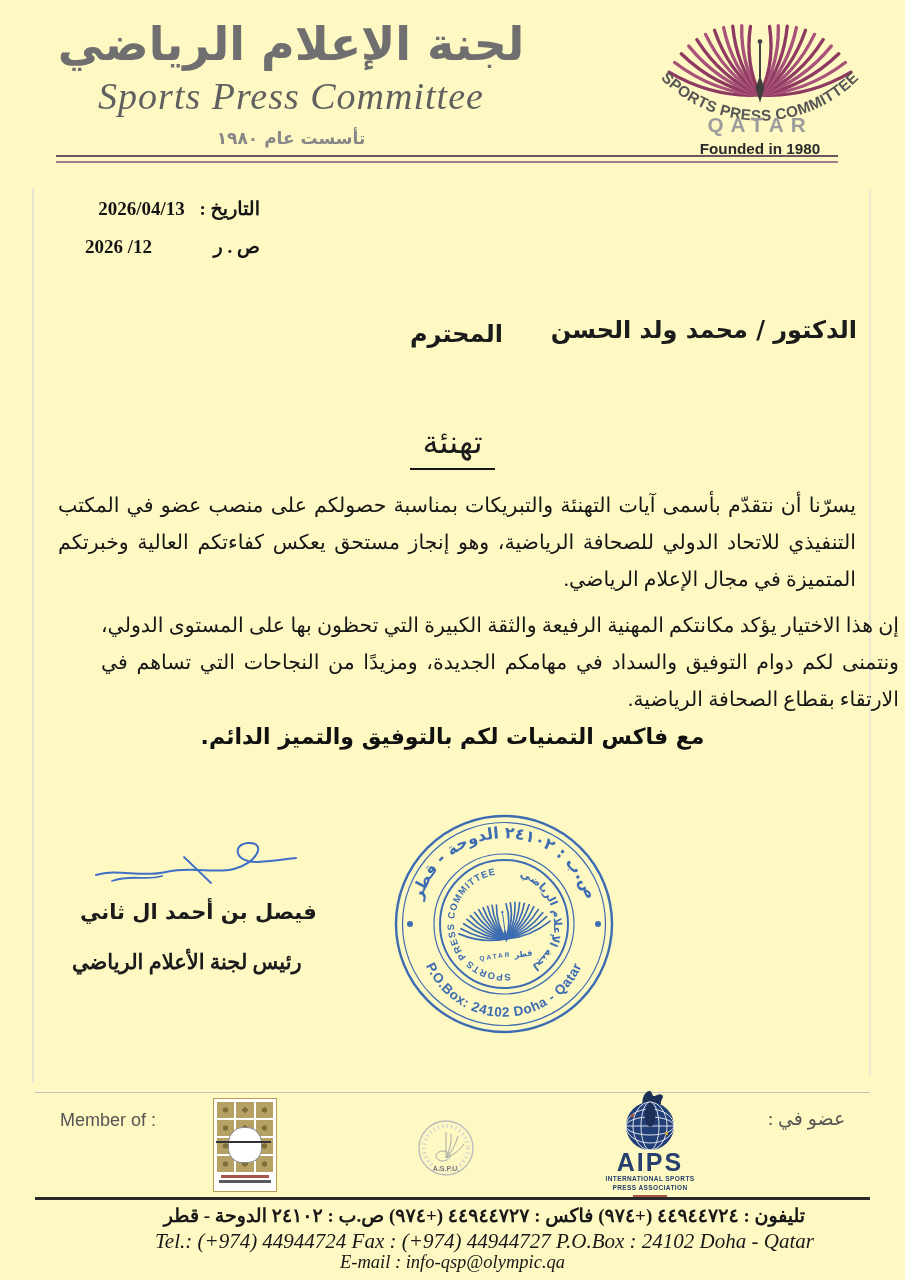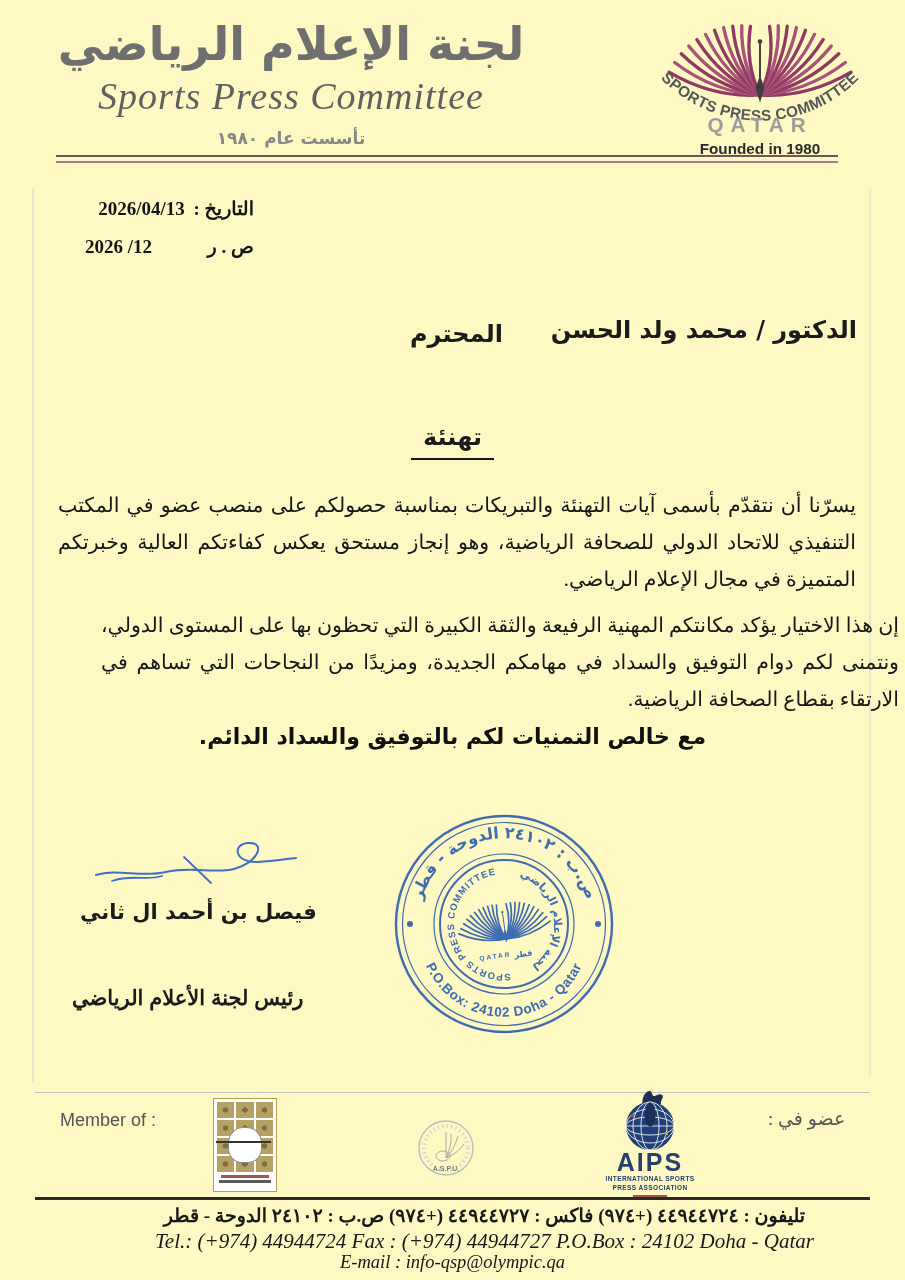--- a/index.html
+++ b/index.html
@@ -15,7 +15,7 @@
   
   .meta{left:85px;top:197px;direction:rtl;font-weight:bold;font-size:19px;color:#141414;}
   .meta .row{margin-bottom:15px;white-space:nowrap;}
-  .meta .val{direction:ltr;unicode-bidi:isolate;display:inline-block;margin-right:4px;}
+  .meta .val{direction:ltr;unicode-bidi:isolate;display:inline-block;margin-right:10px;}
   .meta .gap{display:inline-block;width:42px;}
   
   .recipient-name{right:48px;top:316px;direction:rtl;font-family:"DejaVu Sans",sans-serif;font-weight:bold;font-size:24px;}

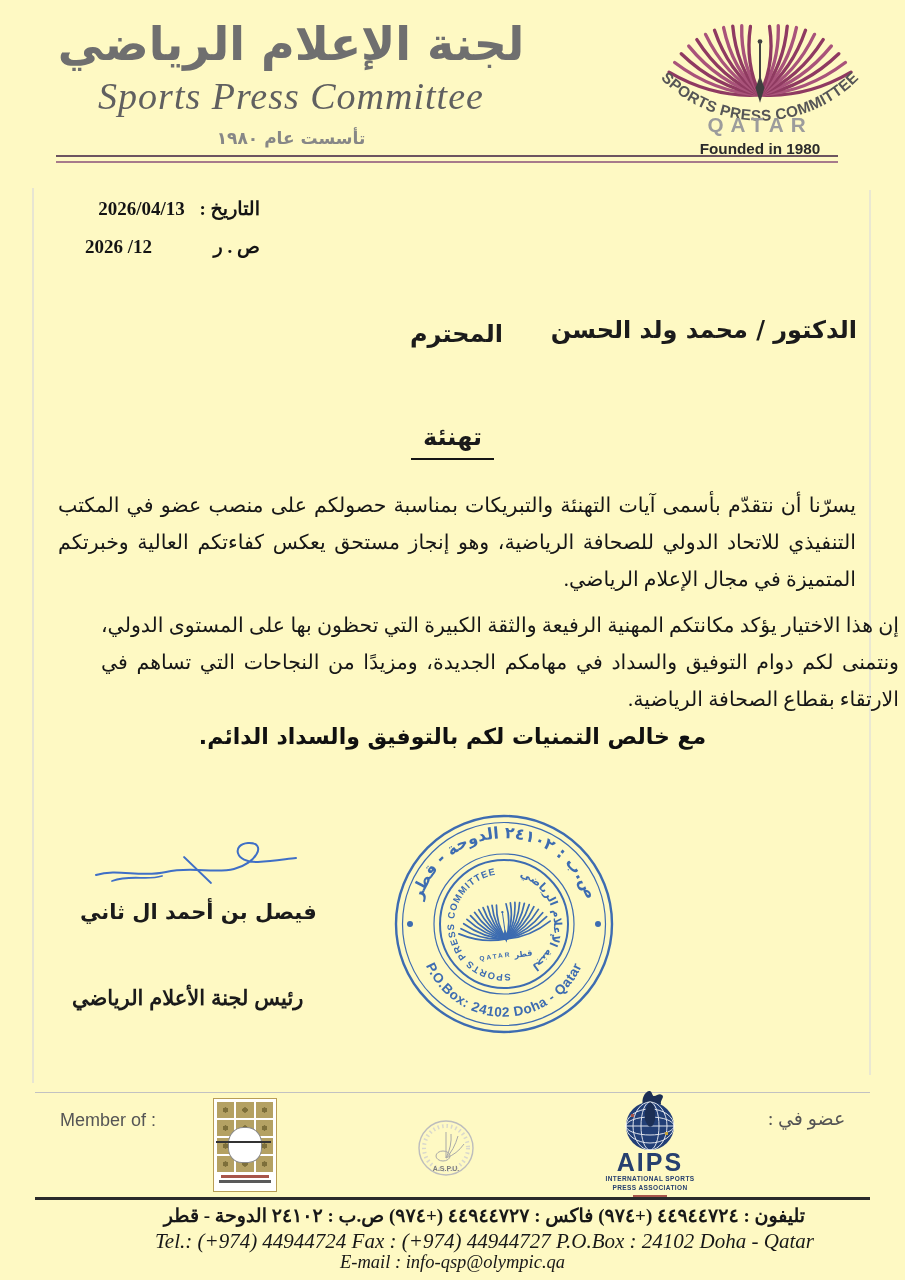--- a/index.html
+++ b/index.html
@@ -22,7 +22,7 @@
   .recipient-hon{left:410px;top:320px;direction:rtl;font-family:"DejaVu Sans",sans-serif;font-weight:bold;font-size:24px;}
   
   .subject-wrap{left:0;top:423px;width:905px;text-align:center;}
-  .subject{display:inline-block;font-family:"DejaVu Sans",sans-serif;font-weight:bold;font-size:24px;
+  .subject{display:inline-block;font-family:"DejaVu Sans",sans-serif;font-weight:normal;font-size:32px;
            border-bottom:2.5px solid #161616;padding:0 12px 7px;direction:rtl;}
   
   .para{left:58px;width:798px;direction:rtl;text-align:justify;font-size:20.5px;line-height:1.8;color:#161616;}

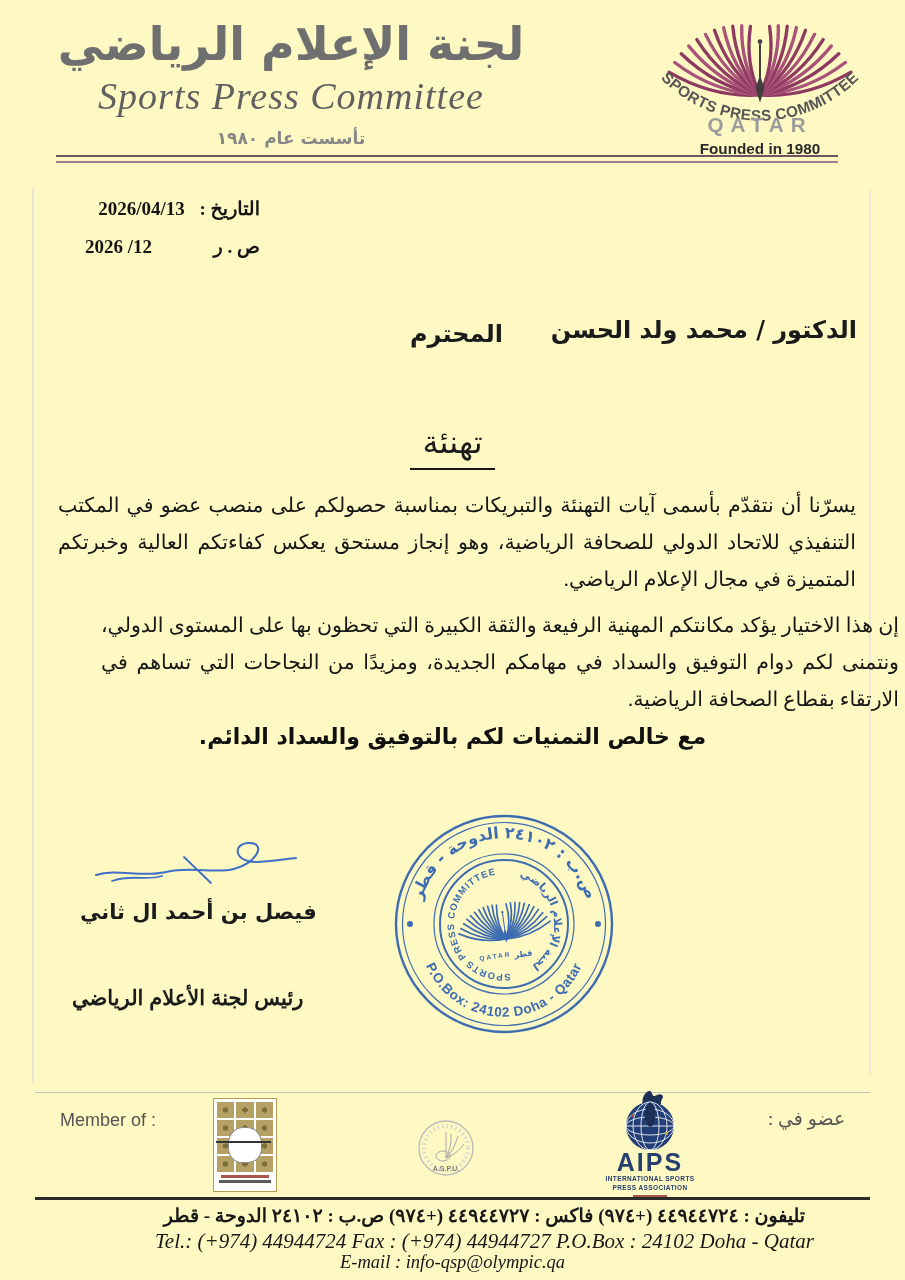--- a/index.html
+++ b/index.html
@@ -138,7 +138,7 @@
 
   <div class="abs para para1">يسرّنا أن نتقدّم بأسمى آيات التهنئة والتبريكات بمناسبة حصولكم على منصب عضو في المكتب التنفيذي للاتحاد الدولي للصحافة الرياضية، وهو إنجاز مستحق يعكس كفاءتكم العالية وخبرتكم المتميزة في مجال الإعلام الرياضي.</div>
   <div class="abs para para2">إن هذا الاختيار يؤكد مكانتكم المهنية الرفيعة والثقة الكبيرة التي تحظون بها على المستوى الدولي، ونتمنى لكم دوام التوفيق والسداد في مهامكم الجديدة، ومزيدًا من النجاحات التي تساهم في الارتقاء بقطاع الصحافة الرياضية.</div>
-  <div class="abs closing">مع خالص التمنيات لكم بالتوفيق والسداد الدائم.</div>
+  <div class="abs closing">مع فاكس التمنيات لكم بالتوفيق والتميز الدائم.</div>
 
   <svg class="abs sig-svg" width="215" height="66" viewBox="0 0 215 66">
     <g fill="none" stroke-linecap="round">

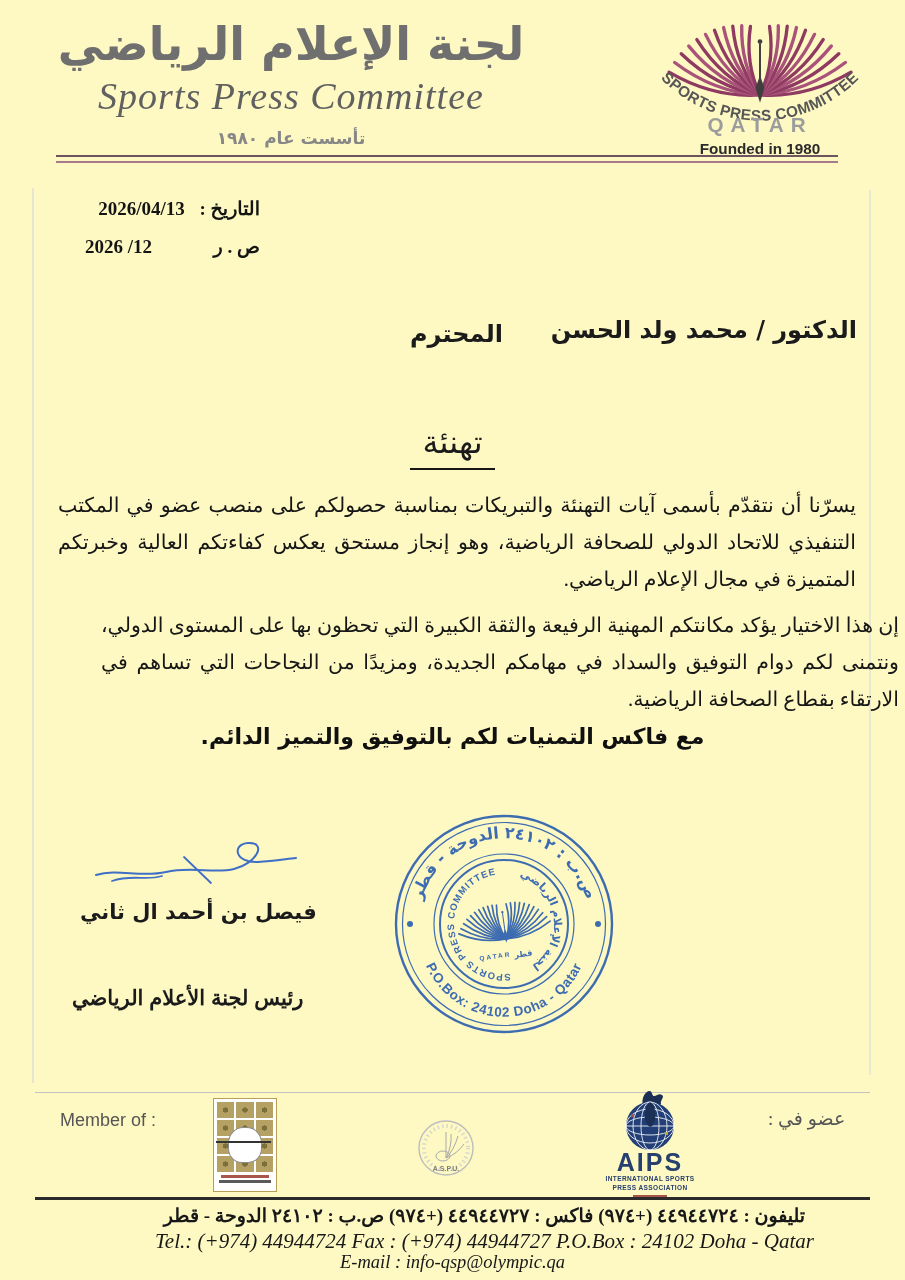--- a/index.html
+++ b/index.html
@@ -32,7 +32,7 @@
   
   .sig-svg{left:88px;top:828px;}
   .sig-name{left:80px;top:900px;direction:rtl;font-family:"DejaVu Sans",sans-serif;font-weight:bold;font-size:21px;}
-  .sig-title{left:72px;top:950px;direction:rtl;font-family:Liberation Sans, sans-serif;font-weight:bold;font-size:21px;margin-top:36px;}
+  .sig-title{left:72px;top:950px;direction:rtl;font-family:Liberation Serif, serif;font-weight:bold;font-size:21px;}
   
   .stamp{left:391px;top:811px;}
   

